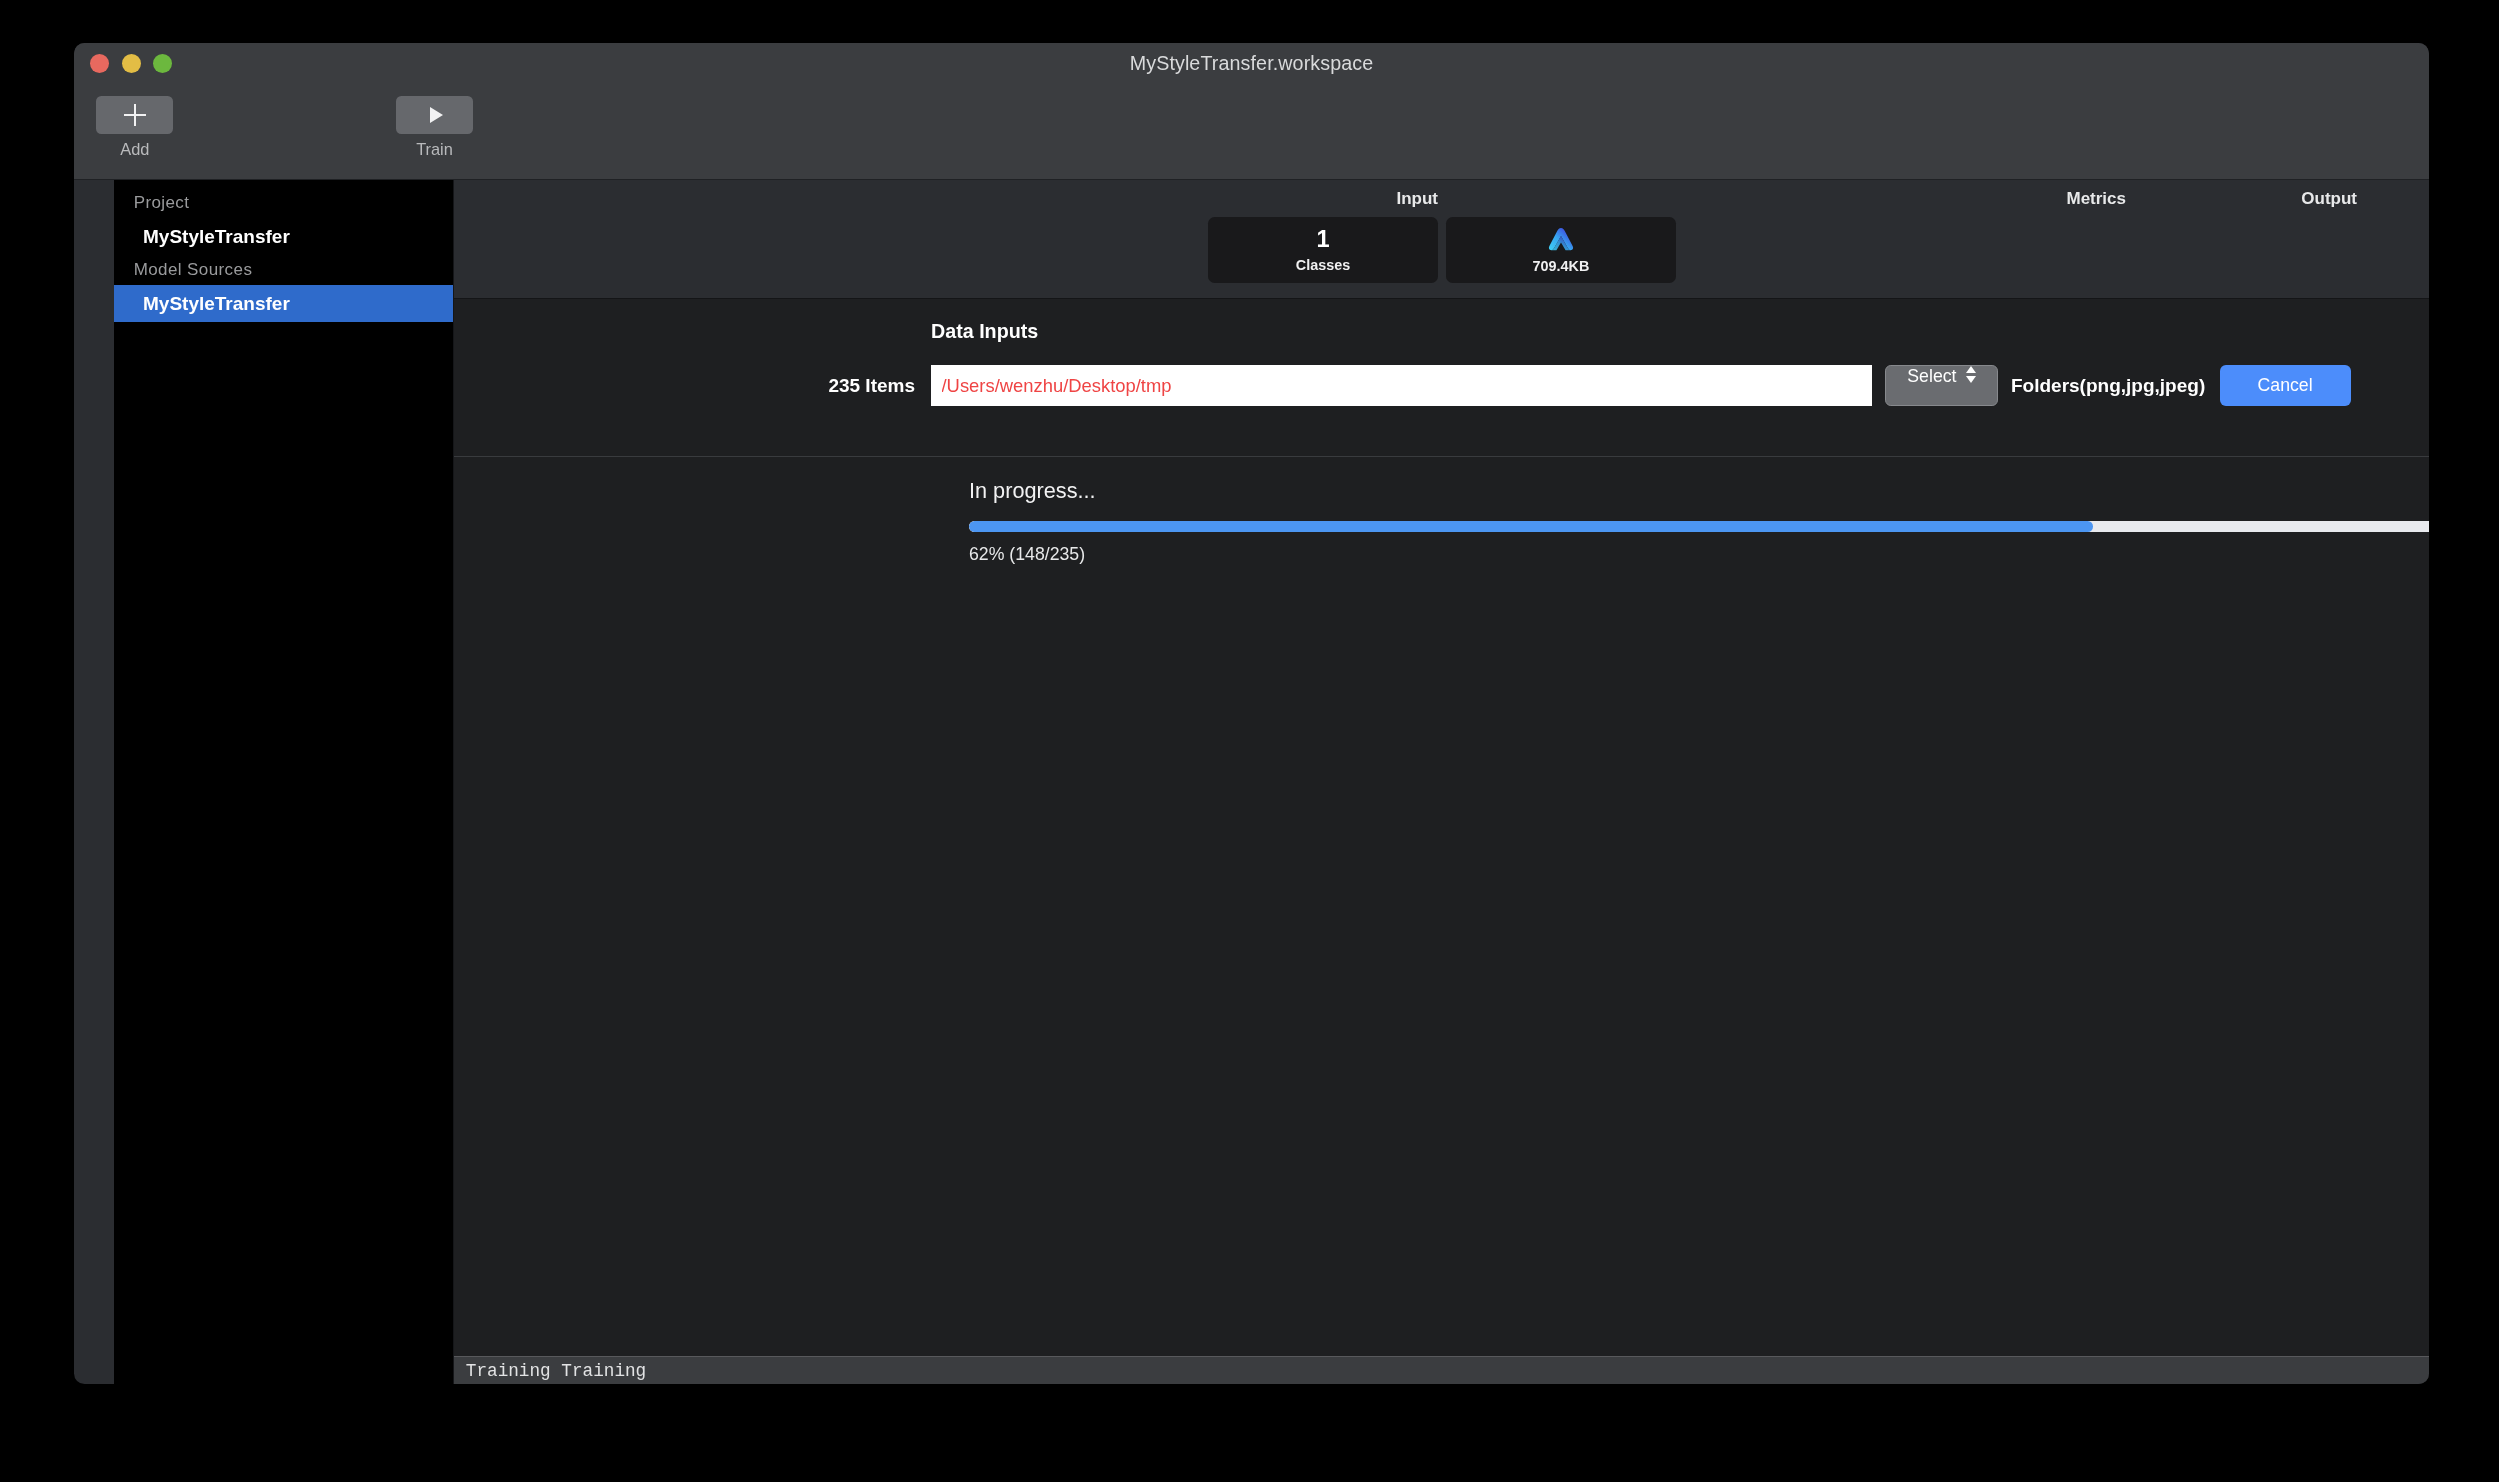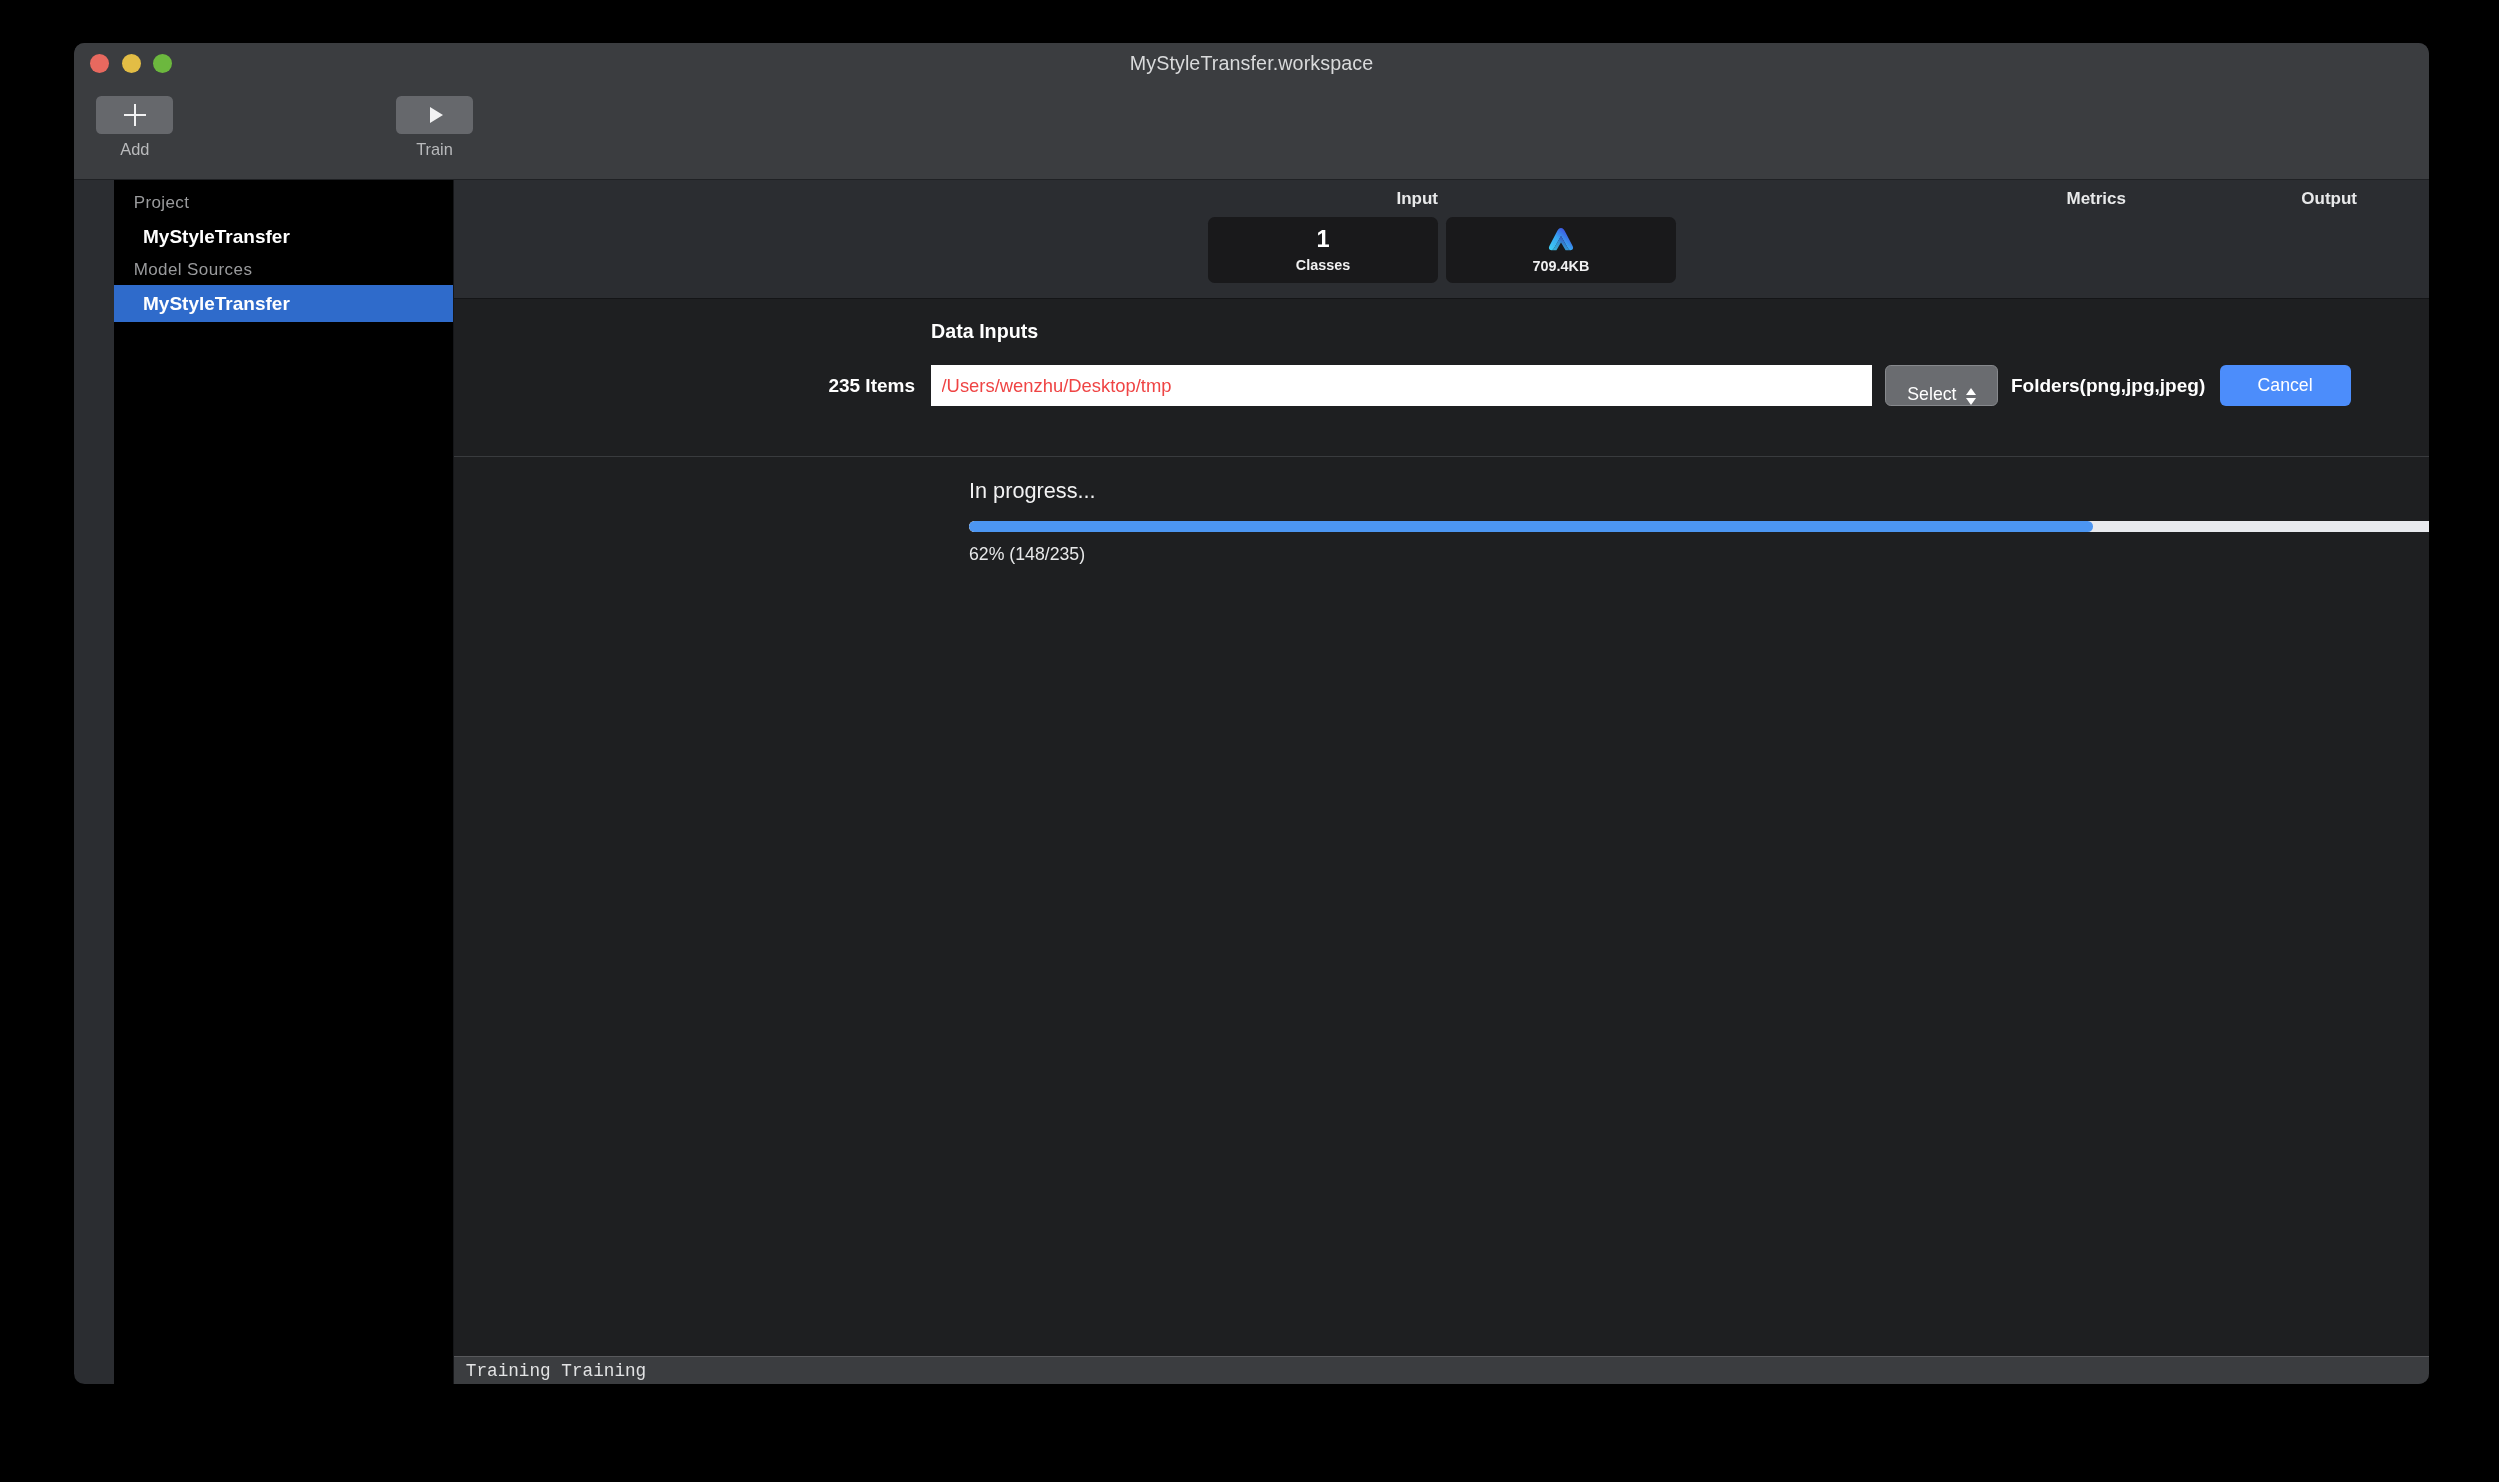--- a/index.html
+++ b/index.html
@@ -253,7 +253,7 @@
     border: 1.3px solid #87898d;
     border-radius: 5.9px;
     display: flex;
-    align-items: flex-end;
+    align-items: flex-start;
     justify-content: center;
     gap: 9.2px;
   }

